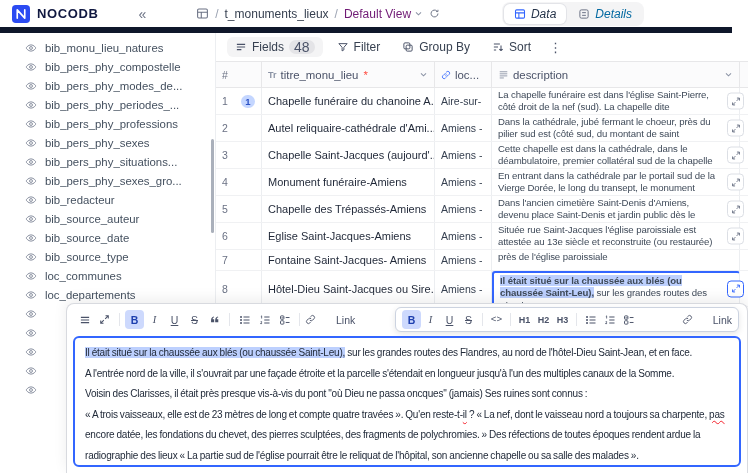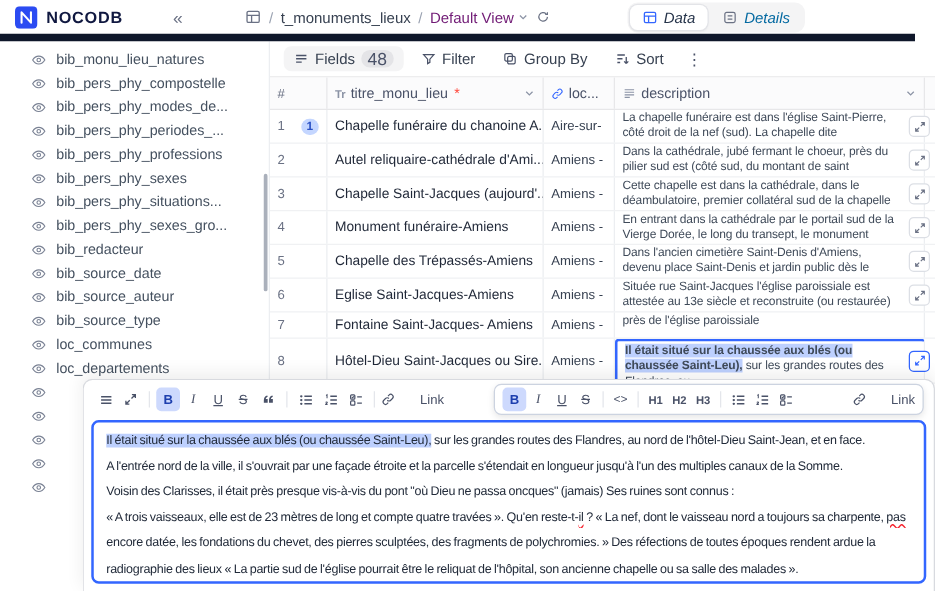--- a/index.html
+++ b/index.html
@@ -197,14 +197,14 @@
         <path d="M1.5 8S4 3.8 8 3.8 14.5 8 14.5 8 12 12.2 8 12.2 1.5 8 1.5 8z"></path>
         <circle cx="8" cy="8" r="1.9"></circle>
       </svg>
+      <span>bib_source_auteur</span>
+    </div>
+  <div class="side-item">
+      <svg width="12" height="12" viewBox="0 0 16 16" fill="none" stroke="#7a8294" stroke-width="1.2">
+        <path d="M1.5 8S4 3.8 8 3.8 14.5 8 14.5 8 12 12.2 8 12.2 1.5 8 1.5 8z"></path>
+        <circle cx="8" cy="8" r="1.9"></circle>
+      </svg>
       <span>bib_source_date</span>
-    </div>
-  <div class="side-item">
-      <svg width="12" height="12" viewBox="0 0 16 16" fill="none" stroke="#7a8294" stroke-width="1.2">
-        <path d="M1.5 8S4 3.8 8 3.8 14.5 8 14.5 8 12 12.2 8 12.2 1.5 8 1.5 8z"></path>
-        <circle cx="8" cy="8" r="1.9"></circle>
-      </svg>
-      <span>bib_source_auteur</span>
     </div>
   <div class="side-item">
       <svg width="12" height="12" viewBox="0 0 16 16" fill="none" stroke="#7a8294" stroke-width="1.2">

